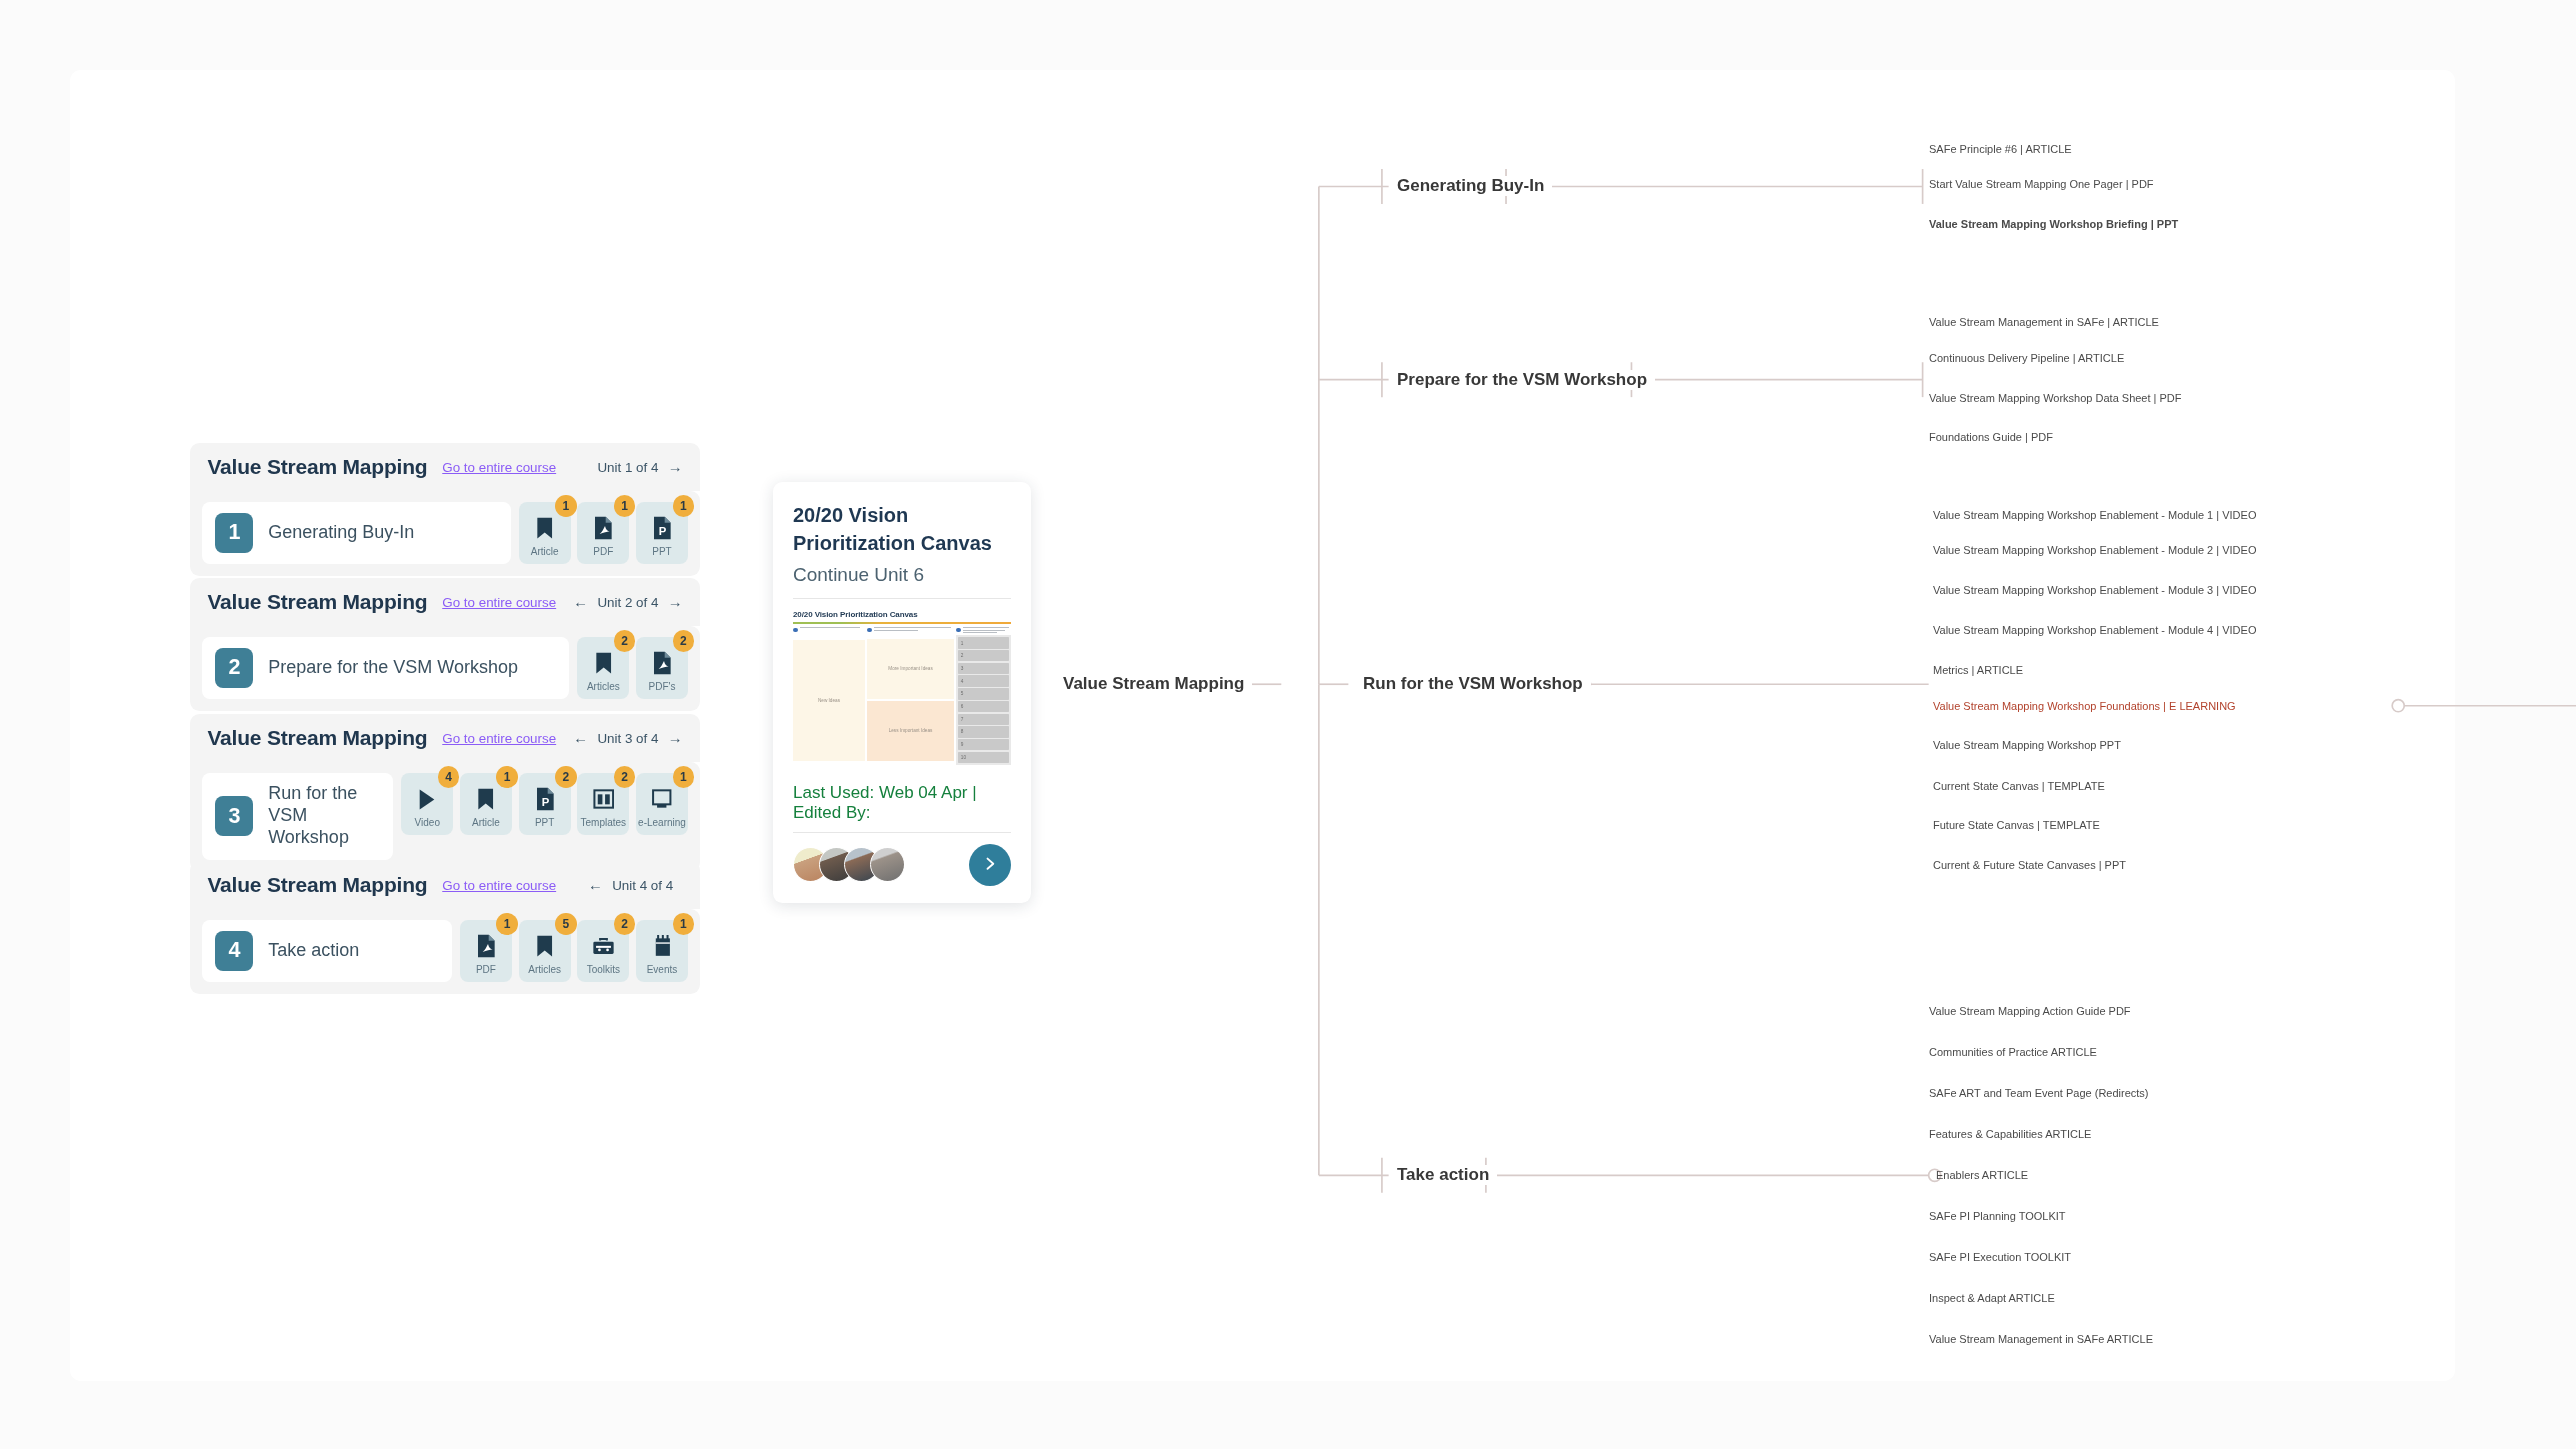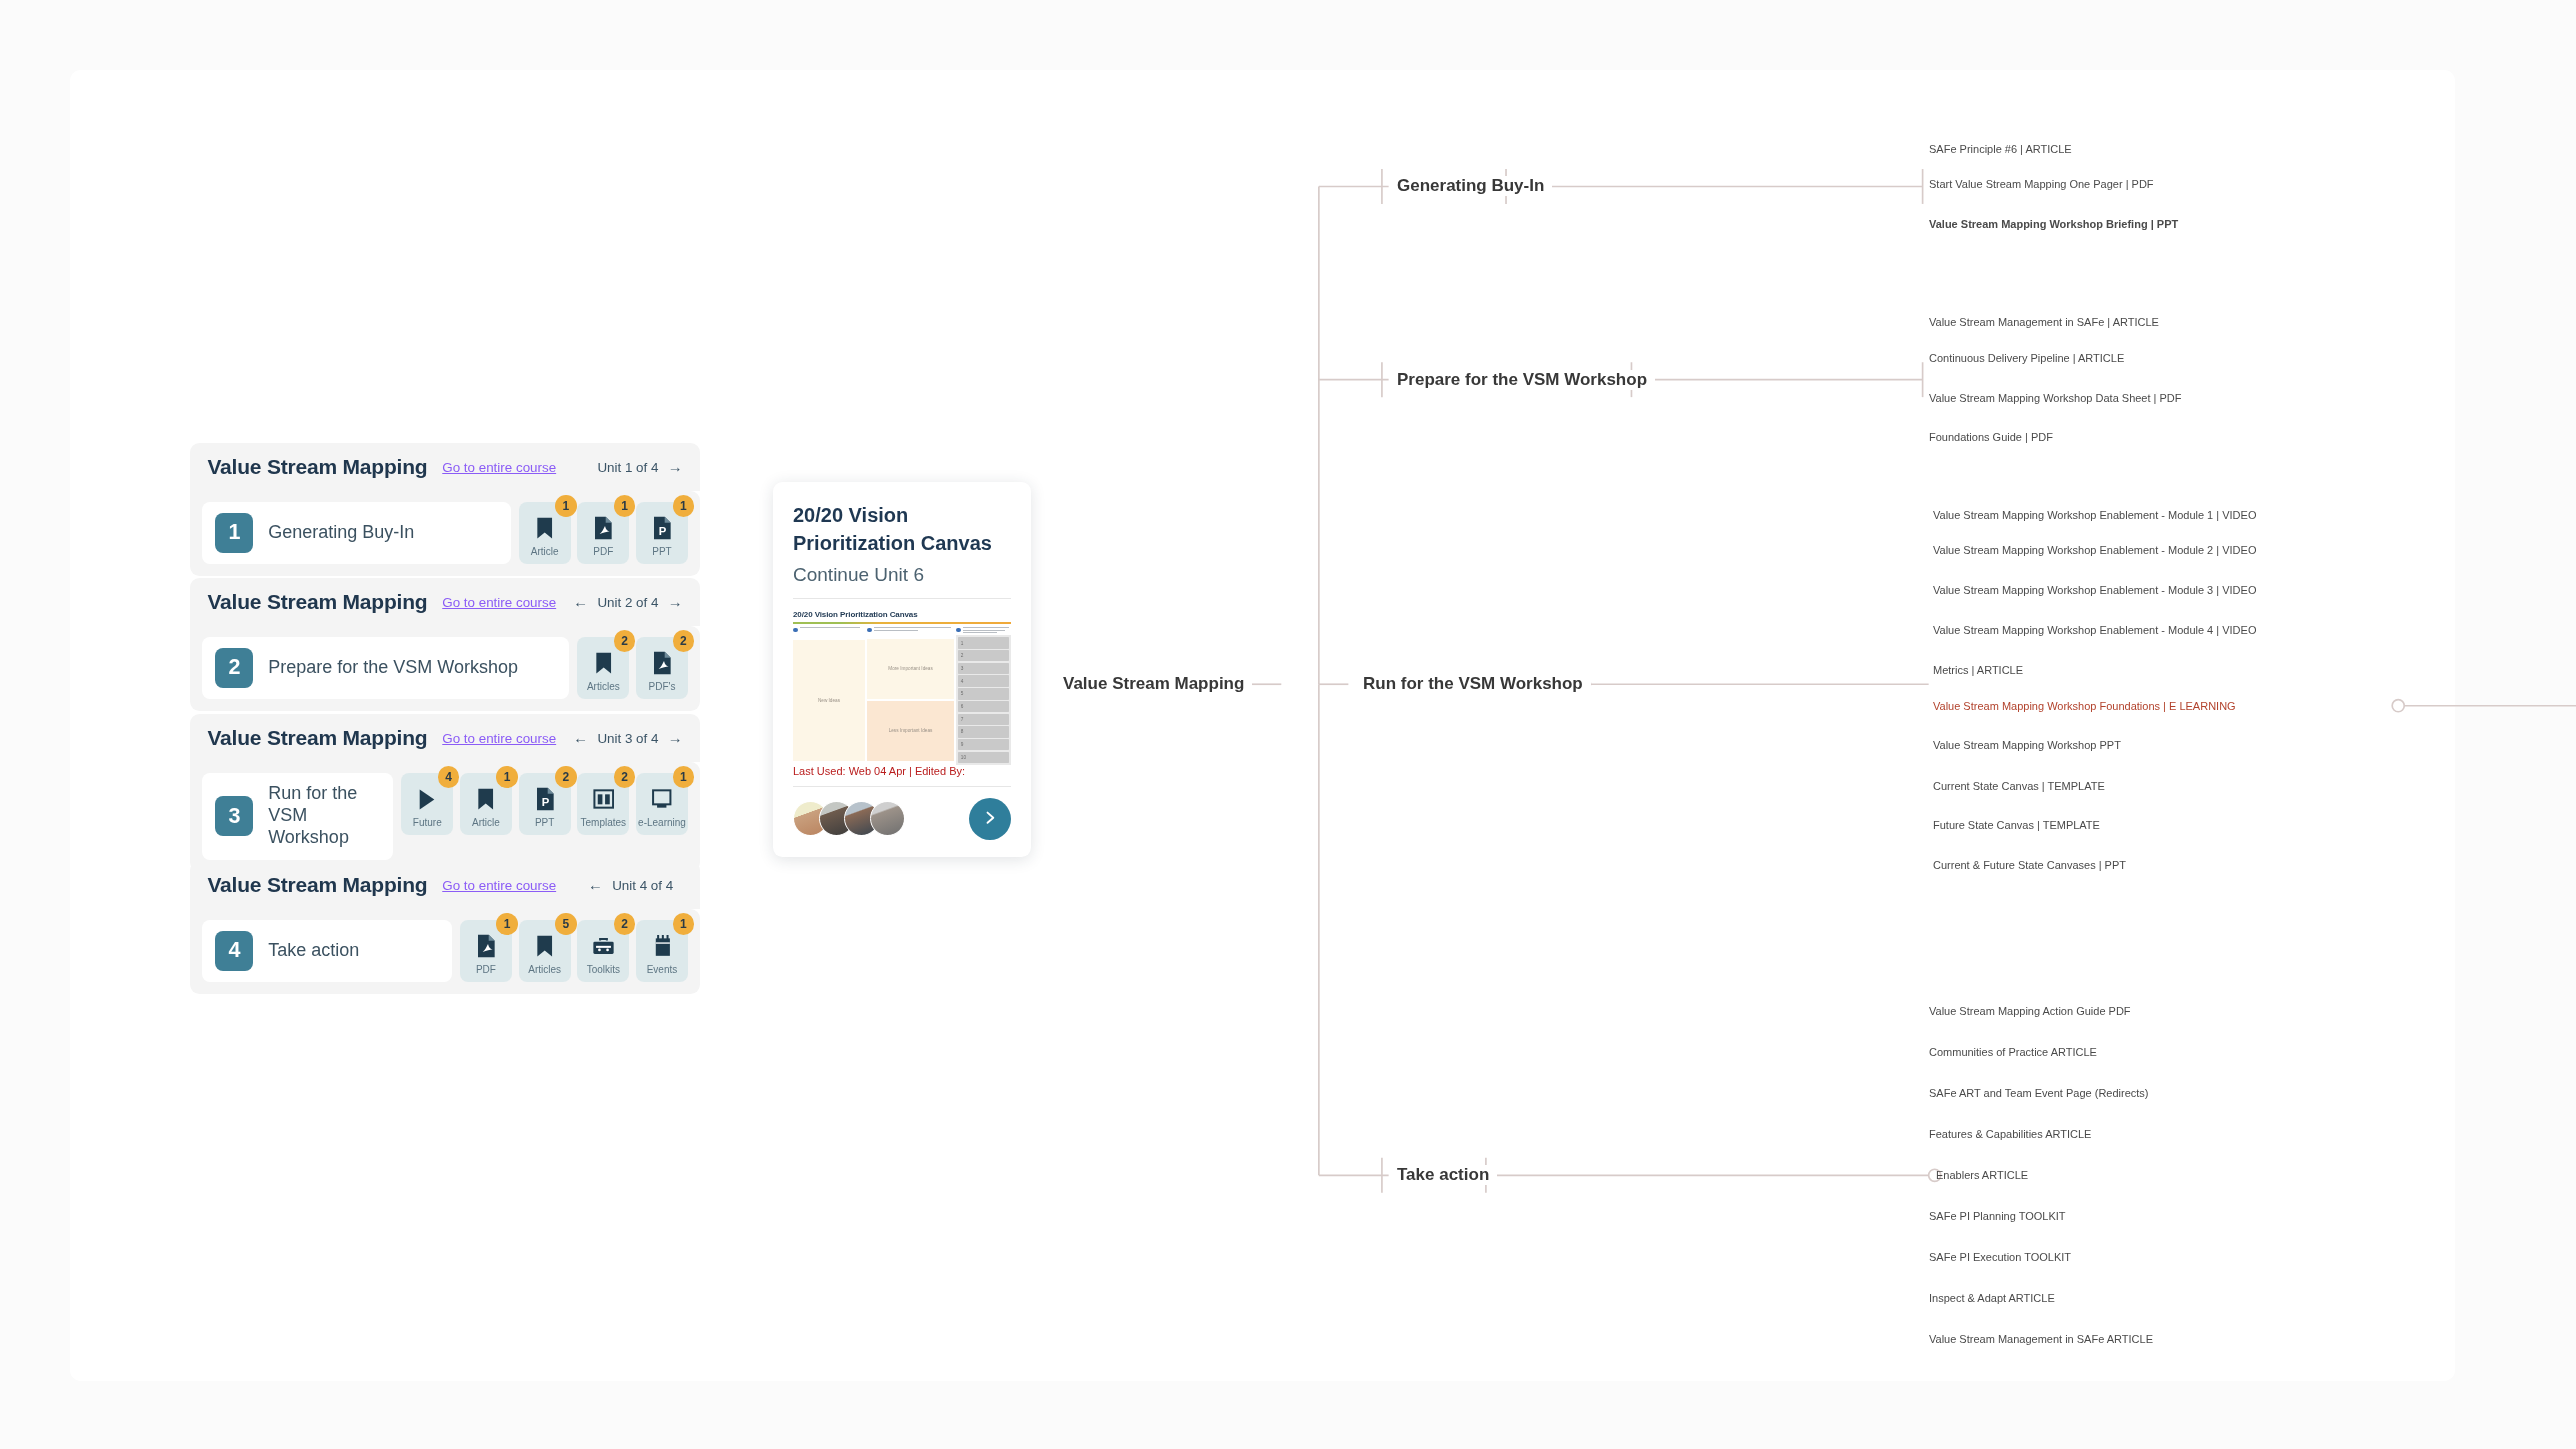--- a/index.html
+++ b/index.html
@@ -95,7 +95,7 @@
     background:#c9c9c9; color:#6d6d6d; font-size:4.7px; height:11.4px;
     display:flex; align-items:center; padding-left:2.7px; border-radius:0.7px;
   }
-  .cc-meta { font-size:11px; color:#b91c1c; margin-top:4px; }
+  .cc-meta { font-size:17px; color:#15803d; margin-top:22px; }
   .cc-rule2 { height:0.7px; background:#e6e6e6; margin:9.4px 0 10.7px 0; }
   .cc-foot { display:flex; align-items:center; justify-content:space-between; }
   .avatars { display:flex; }

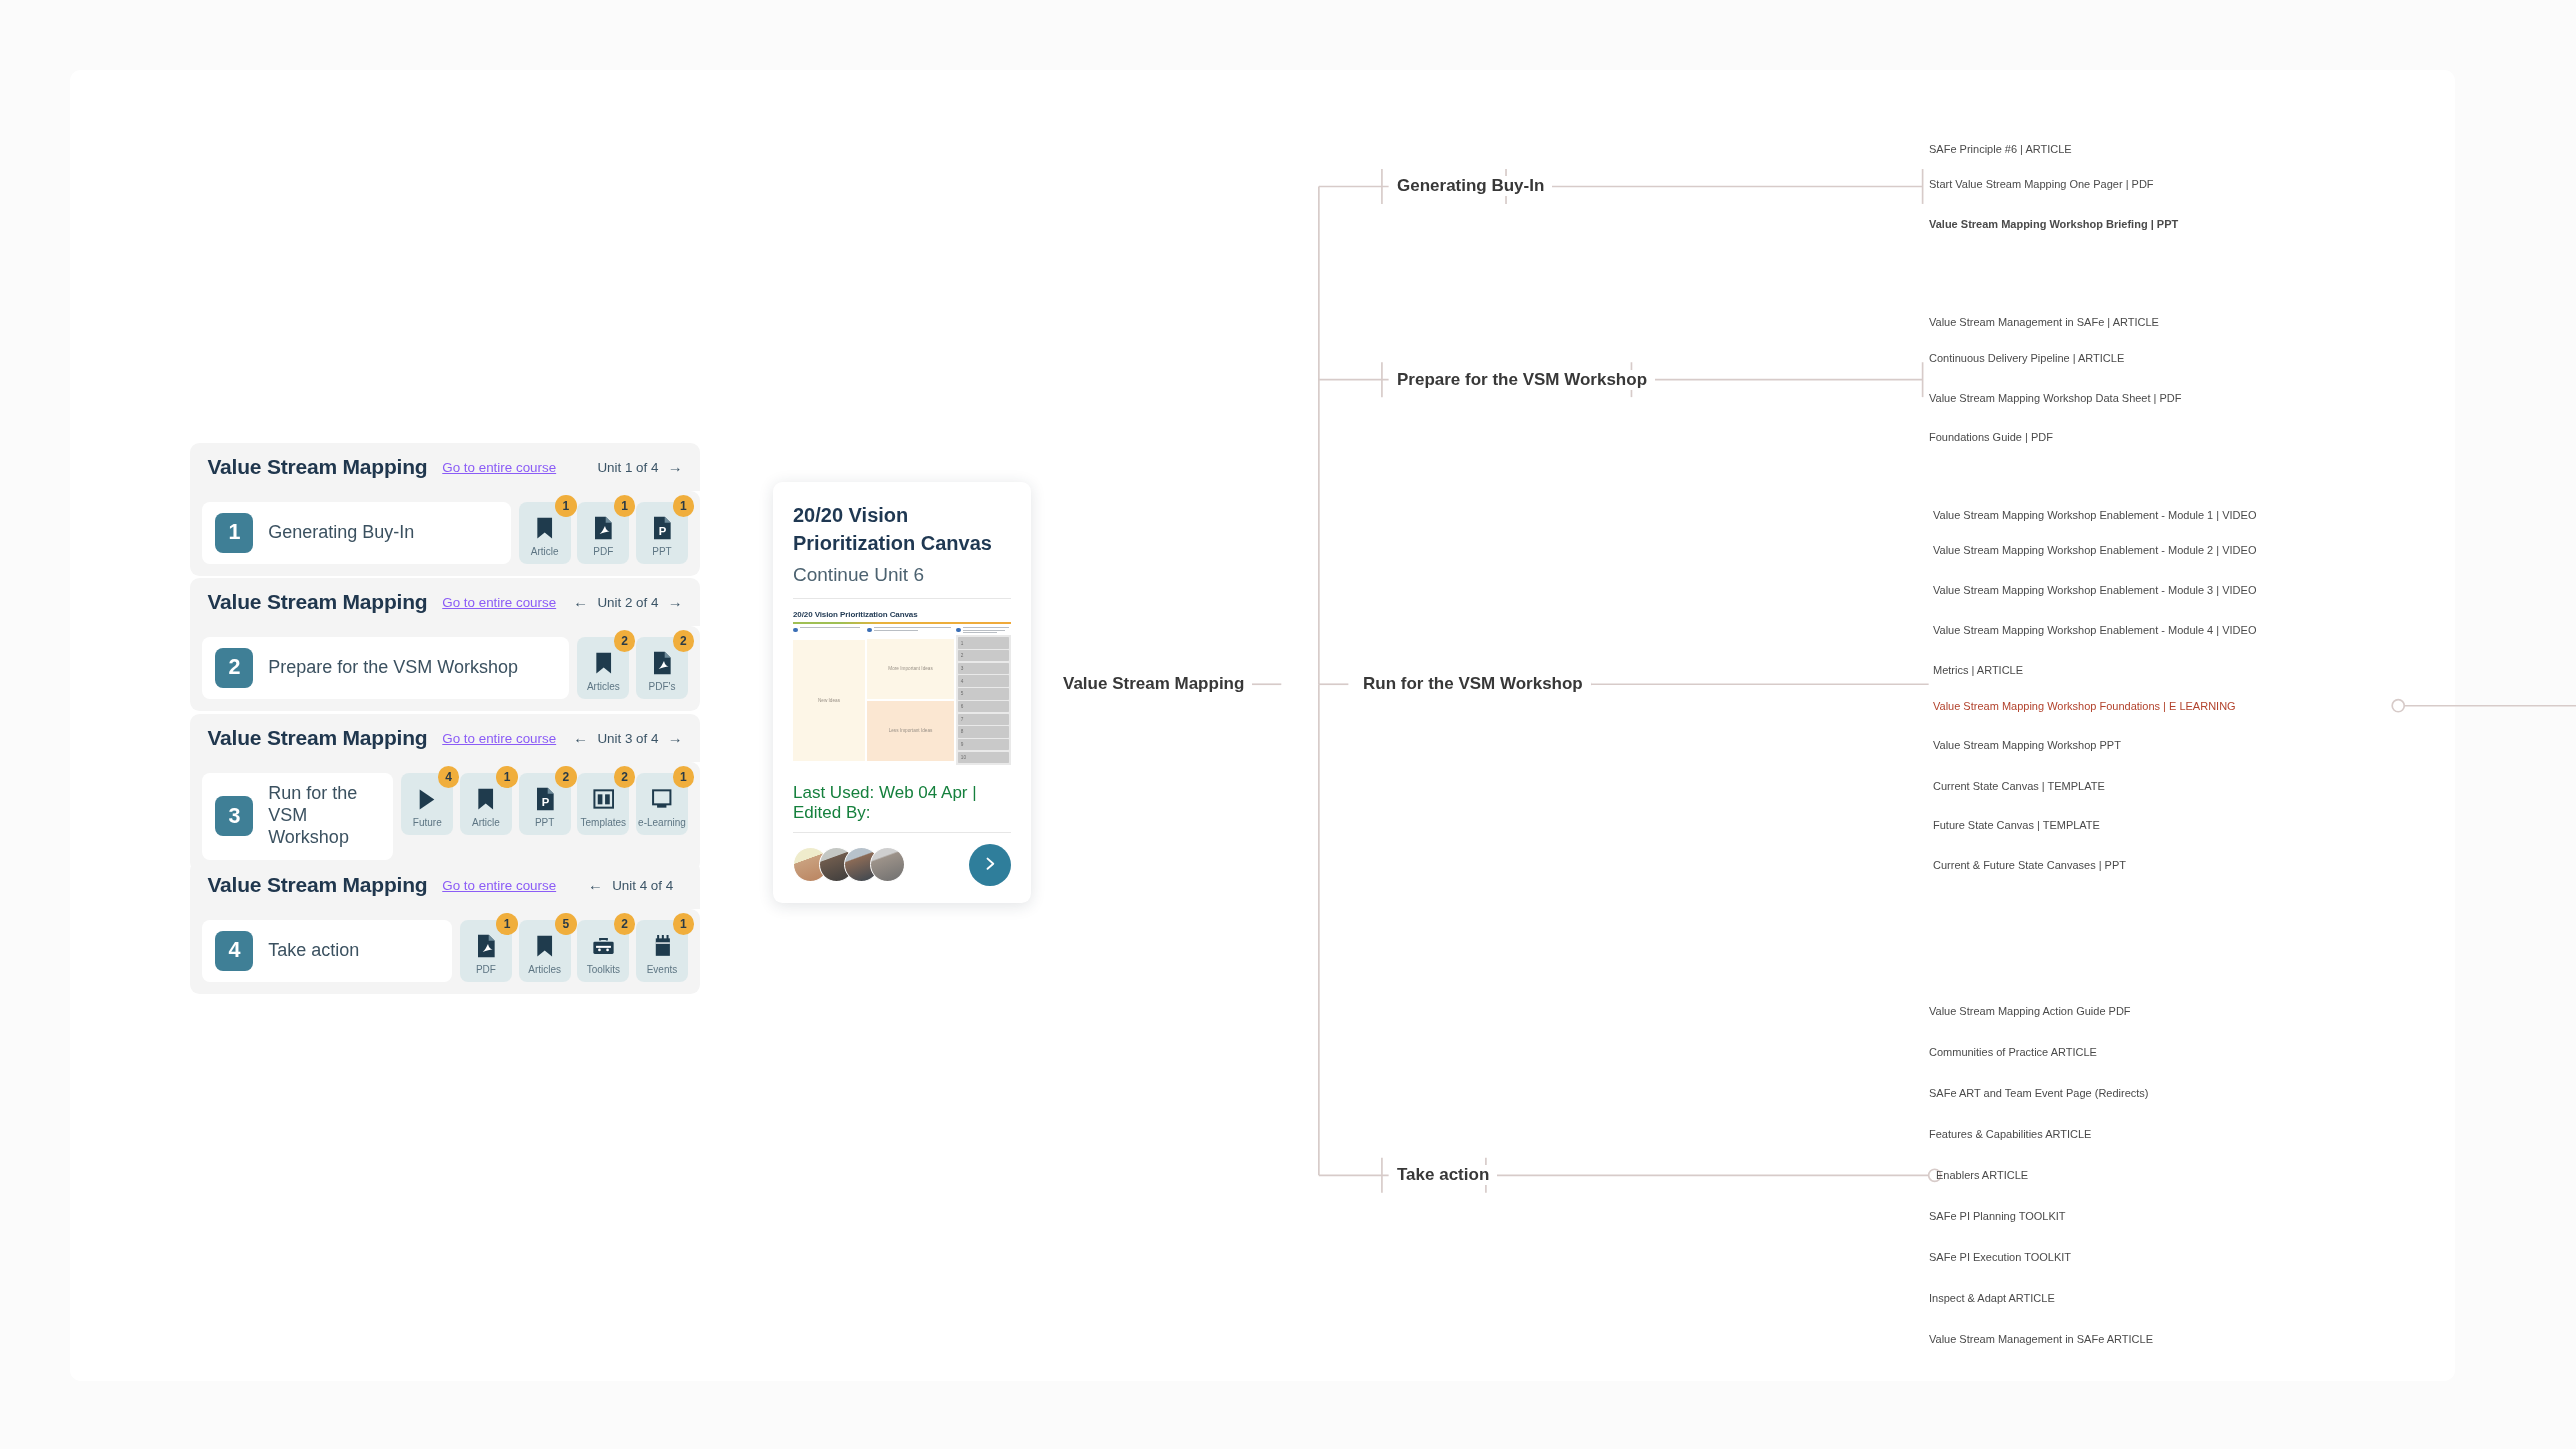--- a/index.html
+++ b/index.html
@@ -276,7 +276,7 @@
                 <path d="M4 2l22 15L4 32z" fill="#1f3b4d"></path>
               </svg>
           </span>
-          <span class="res-lab">Future</span>
+          <span class="res-lab">Video</span>
         </div>
         <div class="res-tile">
           <span class="res-badge">1</span>

